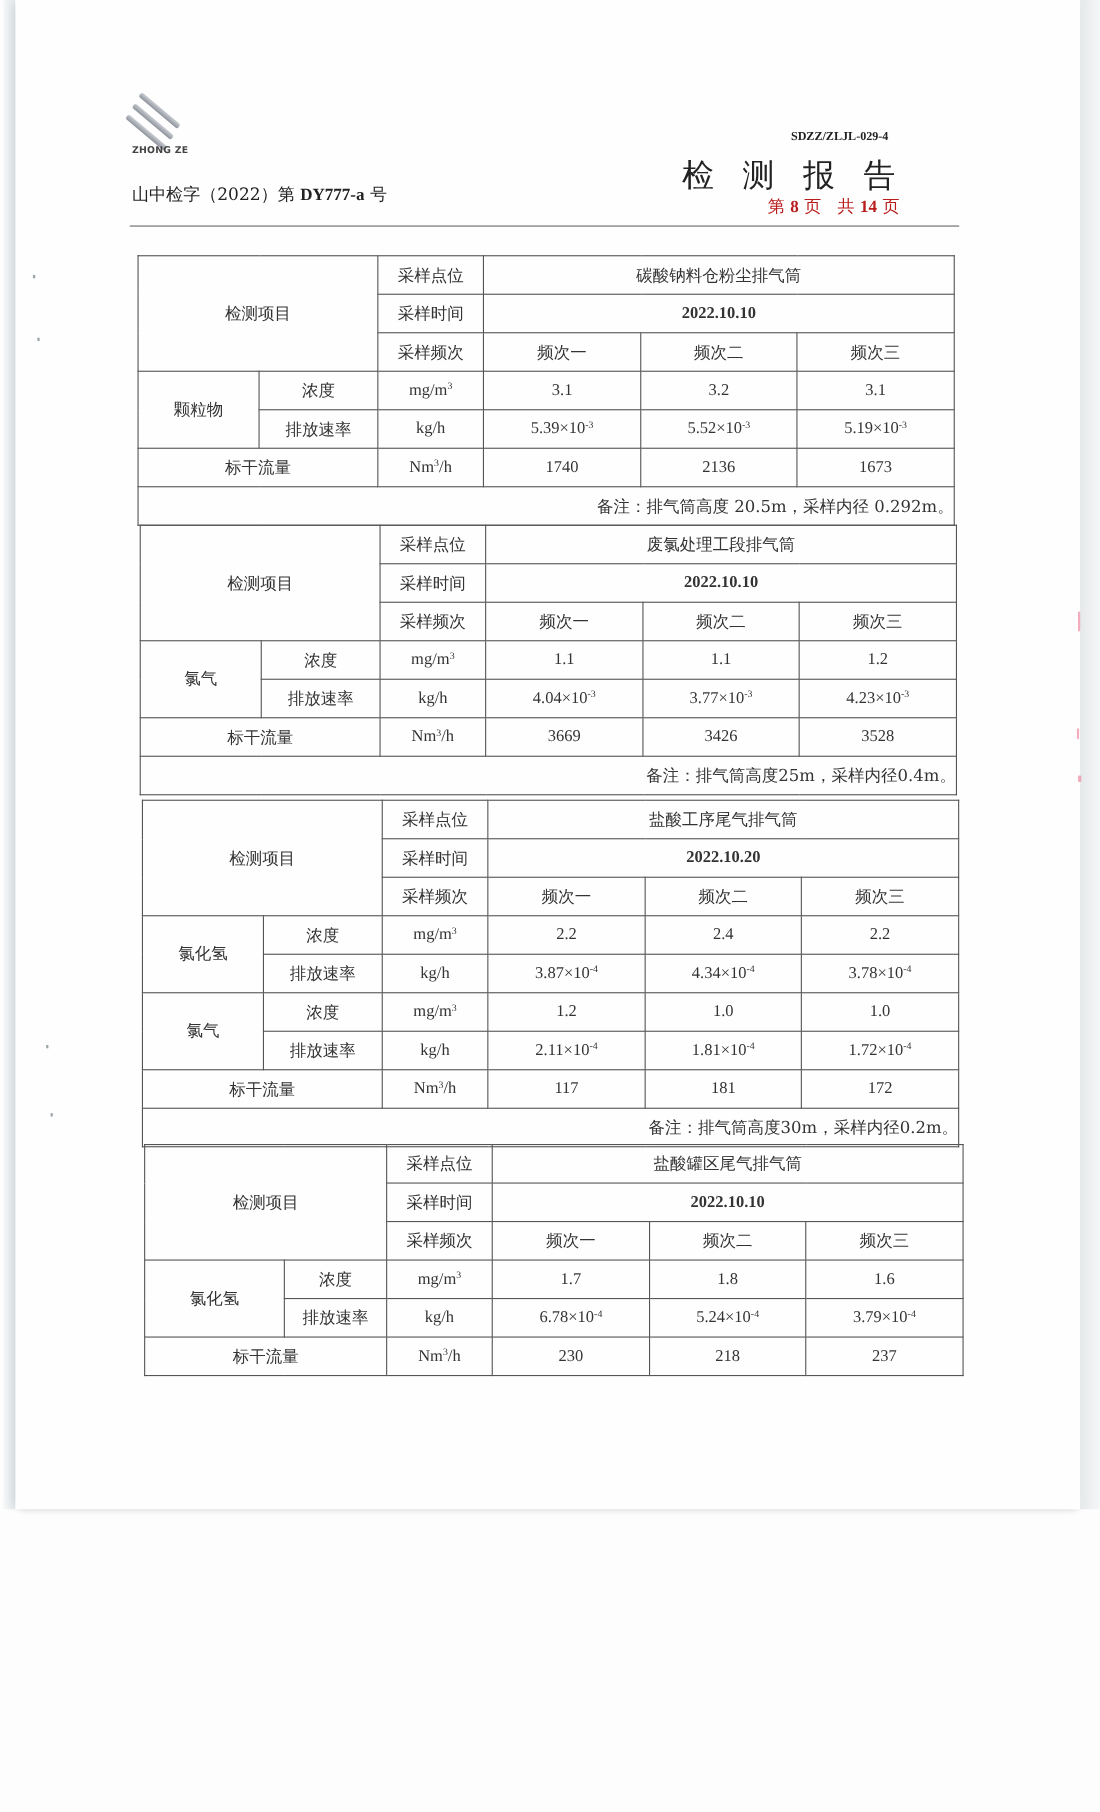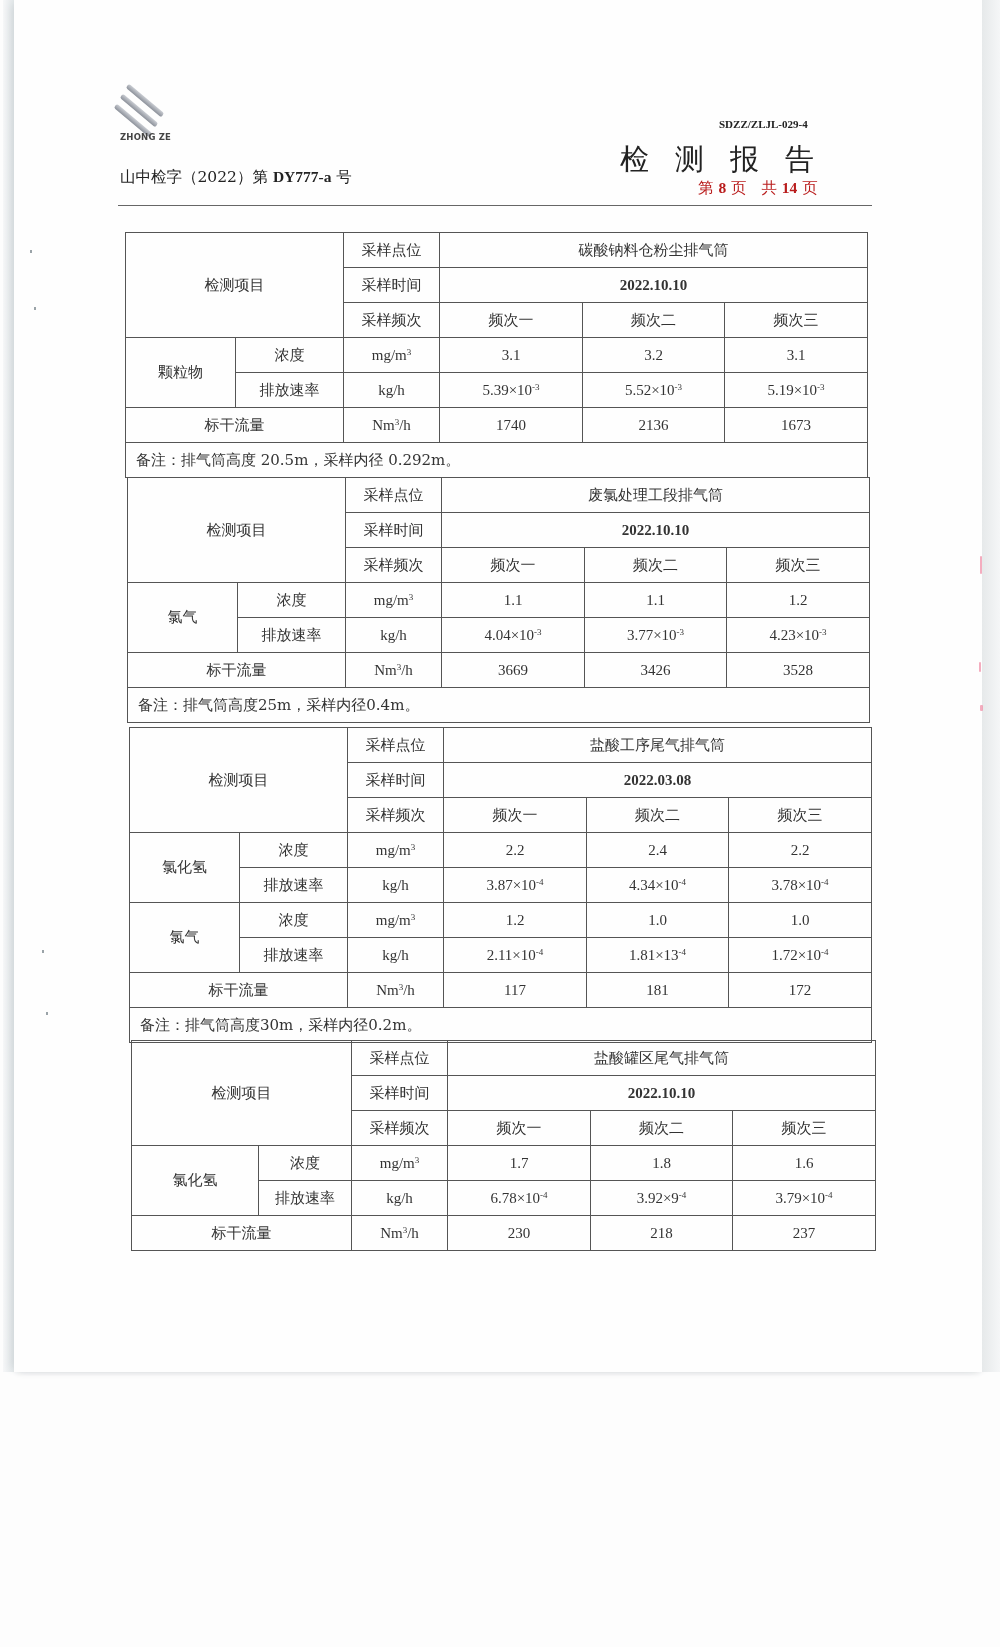--- a/index.html
+++ b/index.html
@@ -33,7 +33,7 @@
   table.rpt { position:absolute; border-collapse:collapse; table-layout:fixed; font-size:15px; }
   table.rpt td { border:1.3px solid #555; text-align:center; vertical-align:middle; padding:0; height:34px; color:#333; white-space:nowrap; }
   table.rpt td.bold { font-weight:bold; font-family:"Liberation Serif", serif; }
-  table.rpt td.note { text-align:left; padding-left:10px; }
+  table.rpt td.note { text-align:right; padding-left:10px; }
   table.rpt td.num { font-family:"Liberation Serif", serif; font-size:15px; }
   sup { font-size:9px; vertical-align:5px; }
 </style>

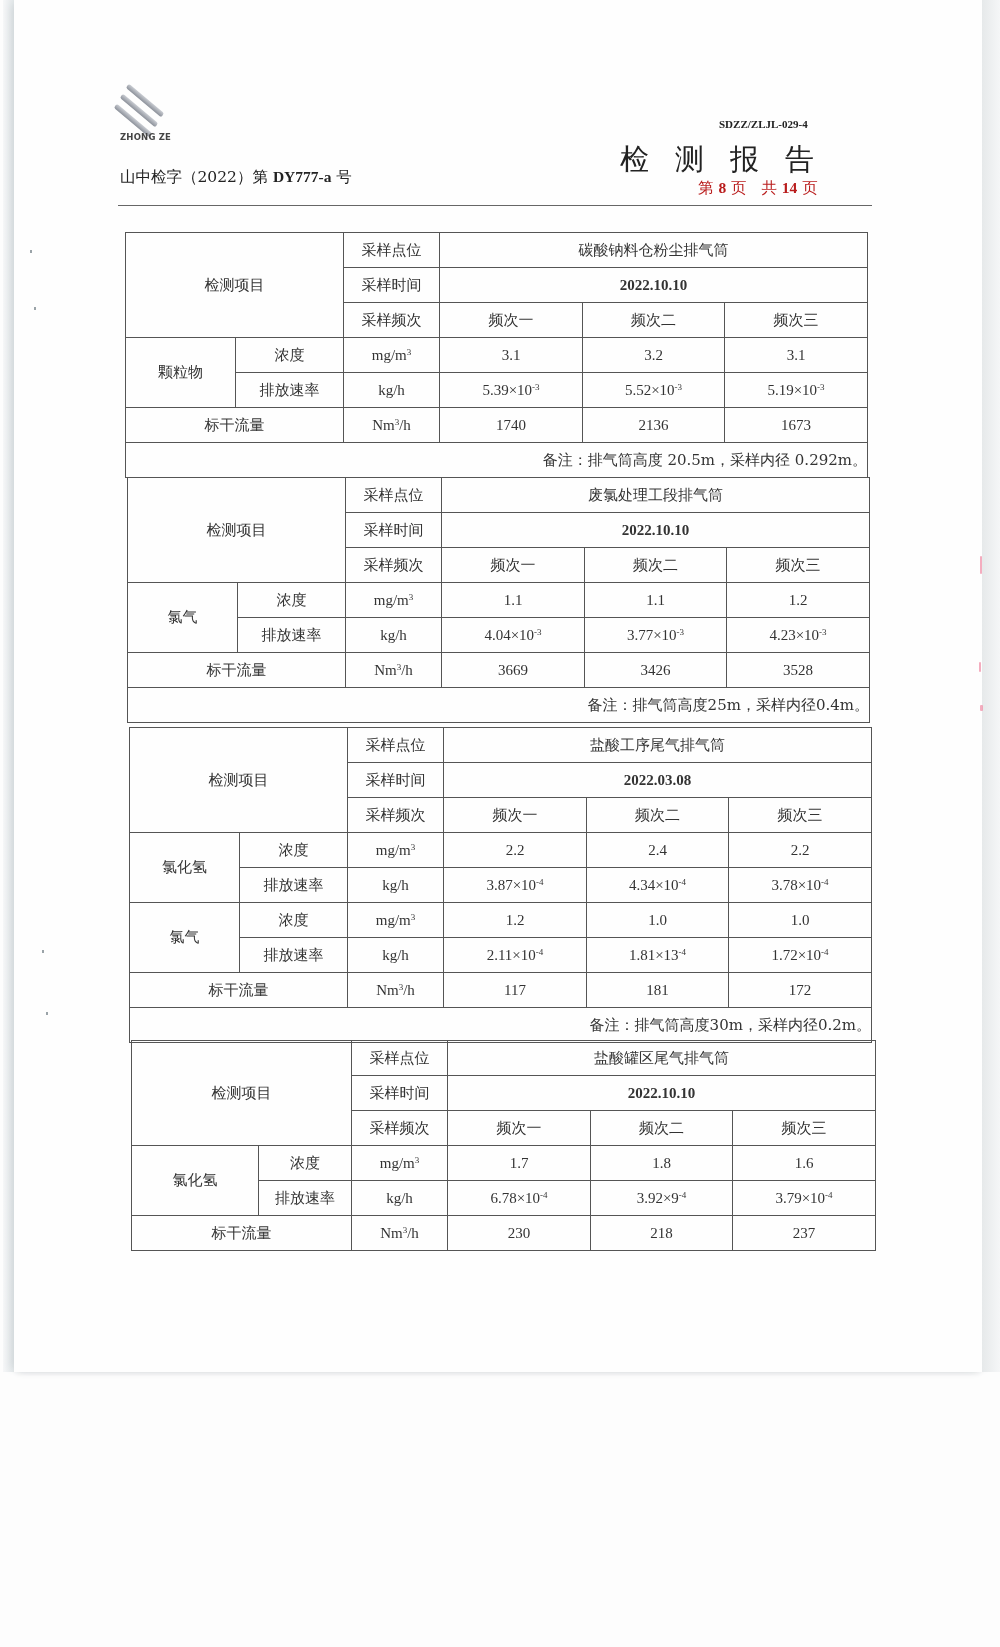--- a/index.html
+++ b/index.html
@@ -190,7 +190,7 @@
         </tr>
         <tr>
           <td>采样时间</td>
-          <td colspan="3" class="bold">2022.03.08</td>
+          <td colspan="3" class="bold">2022.10.20</td>
         </tr>
         <tr>
           <td>采样频次</td>

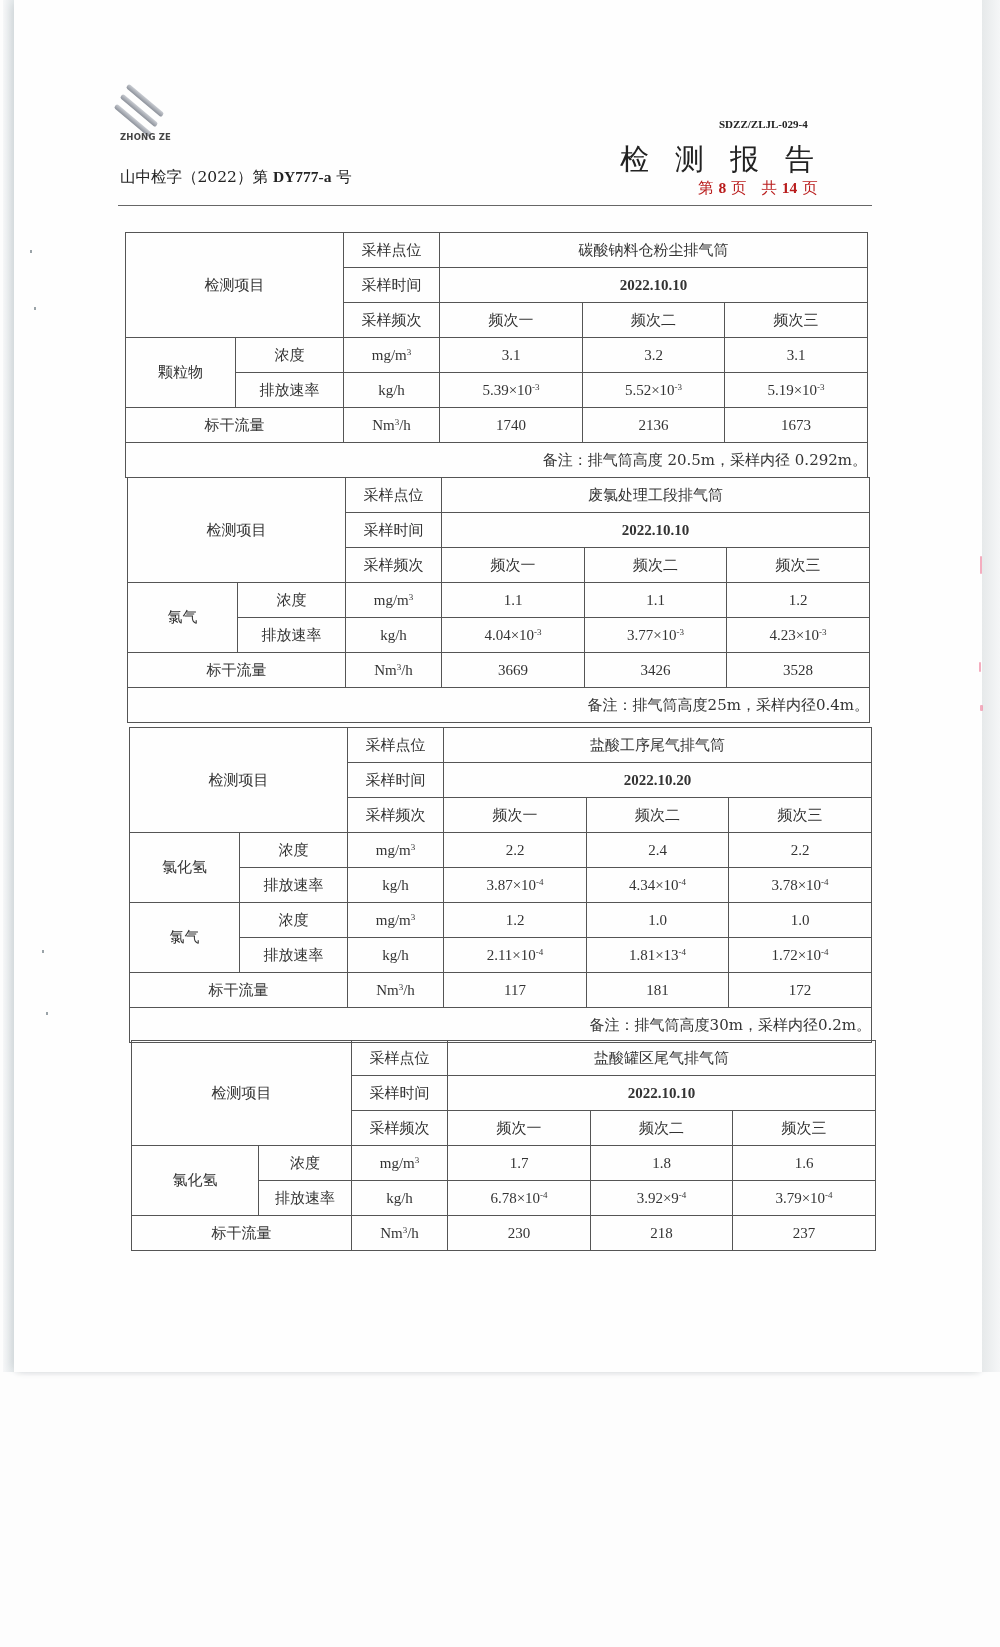--- a/index.html
+++ b/index.html
@@ -225,7 +225,7 @@
           <td>排放速率</td>
           <td class="num">kg/h</td>
           <td class="num"><span>2.11×10</span><sup>-4</sup></td>
-          <td class="num"><span>1.81×13</span><sup>-4</sup></td>
+          <td class="num"><span>1.81×10</span><sup>-4</sup></td>
           <td class="num"><span>1.72×10</span><sup>-4</sup></td>
         </tr>
         <tr>

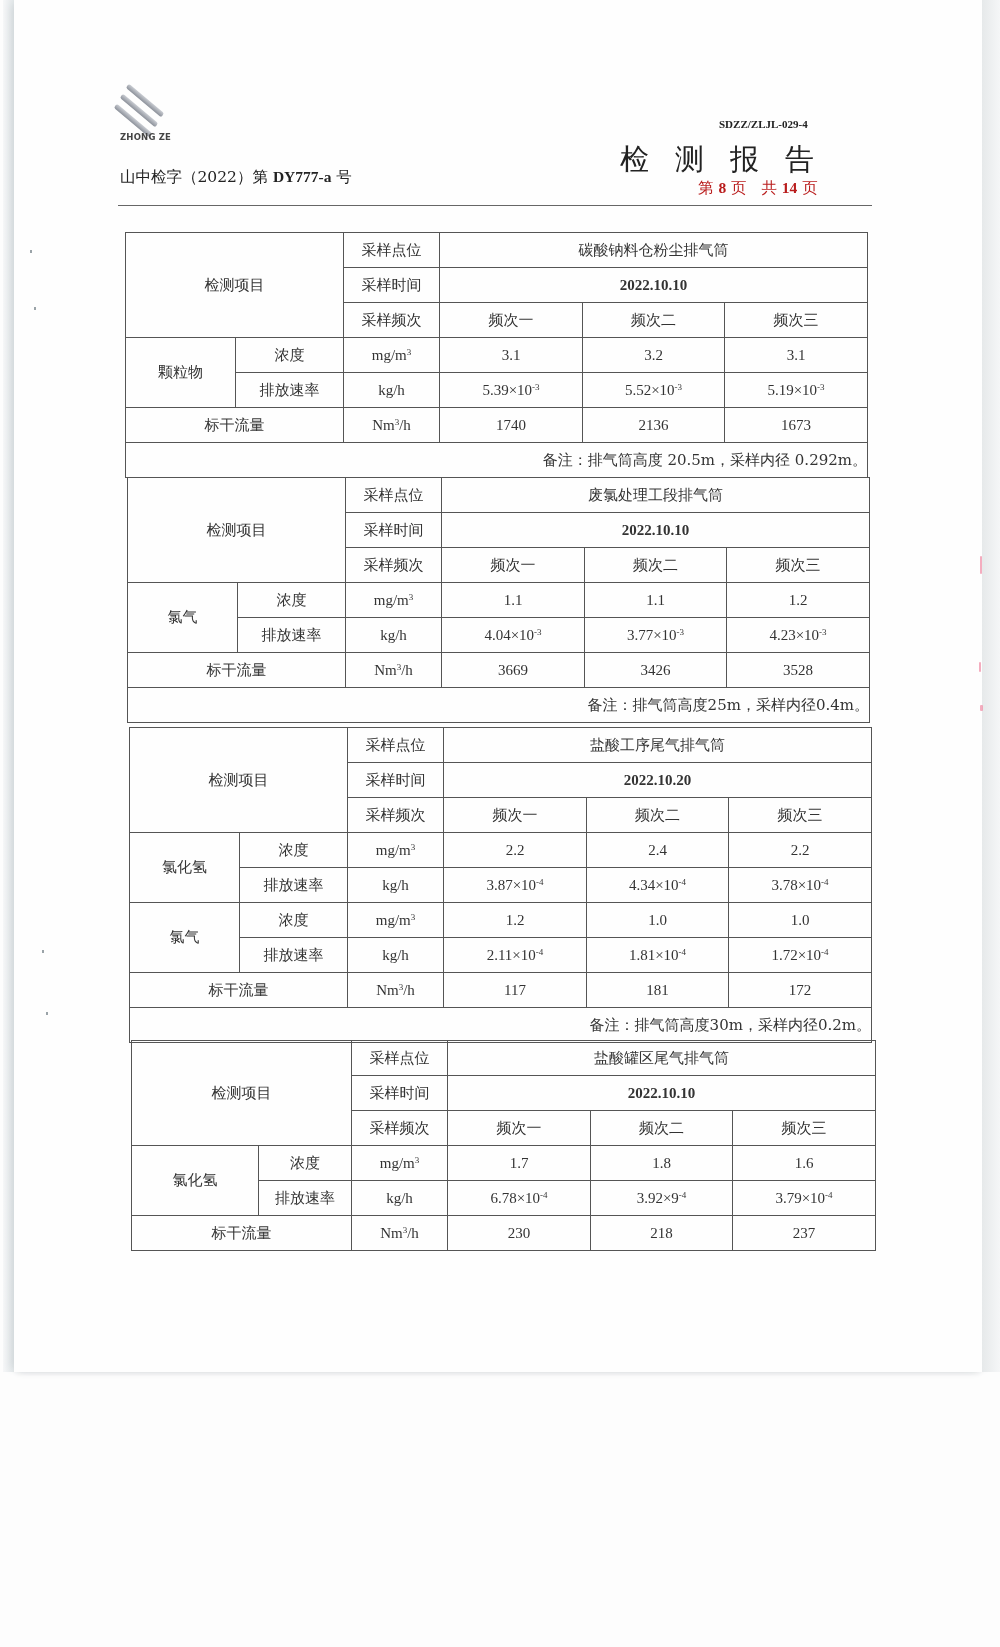--- a/index.html
+++ b/index.html
@@ -277,7 +277,7 @@
           <td>排放速率</td>
           <td class="num">kg/h</td>
           <td class="num"><span>6.78×10</span><sup>-4</sup></td>
-          <td class="num"><span>3.92×9</span><sup>-4</sup></td>
+          <td class="num"><span>5.24×10</span><sup>-4</sup></td>
           <td class="num"><span>3.79×10</span><sup>-4</sup></td>
         </tr>
         <tr>

